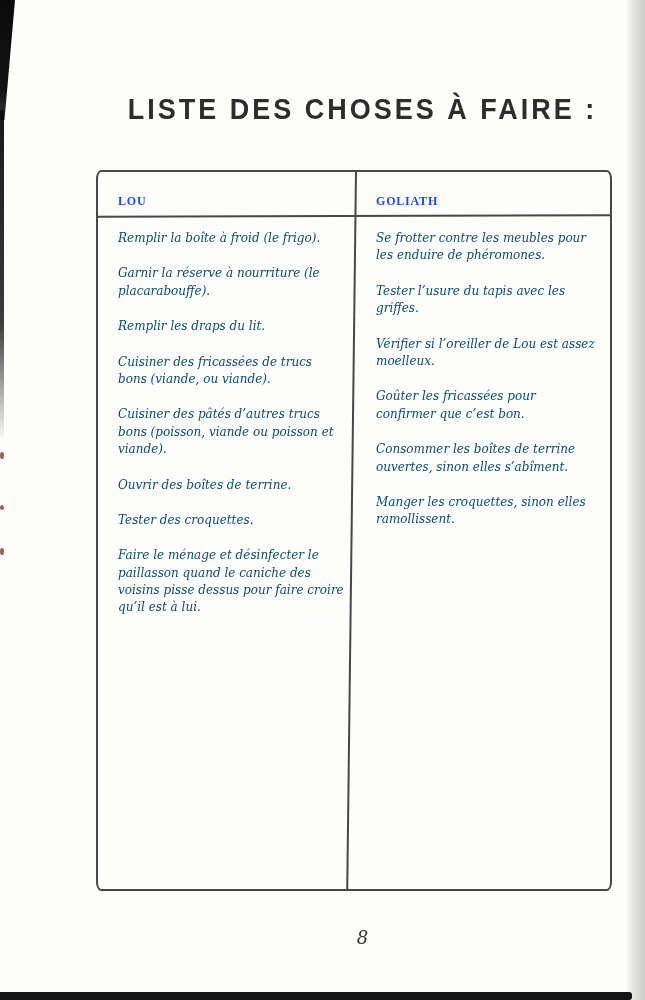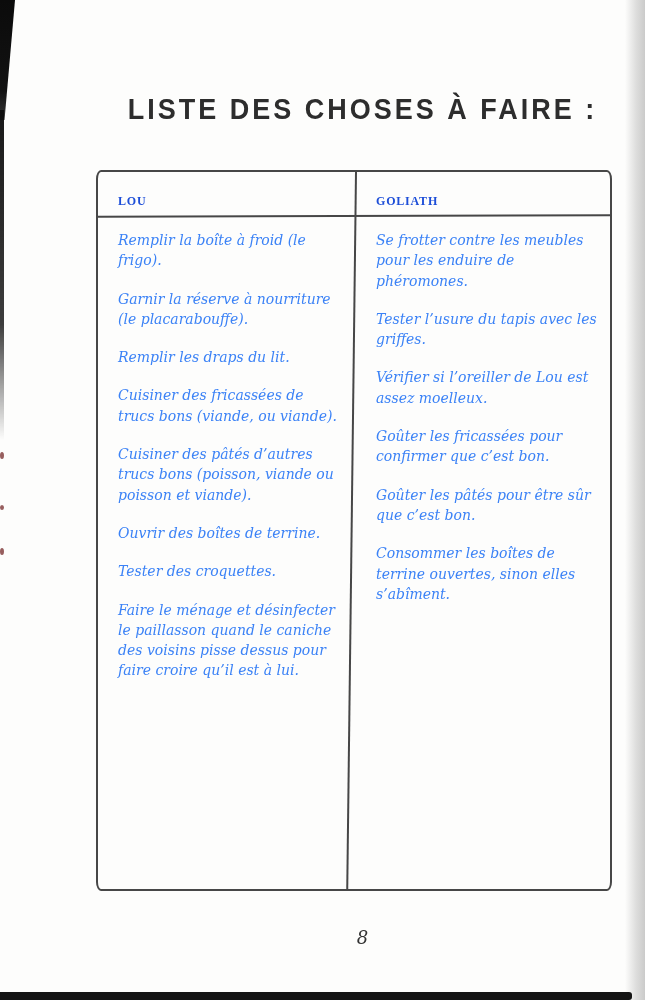--- a/index.html
+++ b/index.html
@@ -79,8 +79,8 @@
     margin:0 0 18px 0;
     font-family:"DejaVu Serif", serif;
     font-style:italic;
-    font-size:14px;line-height:1.45;
-    color:#3b82f6;
+    font-size:12px;line-height:1.45;
+    color:#0c4a6e;
   }
   .page-number{
     position:absolute;top:927px;left:80px;right:0;

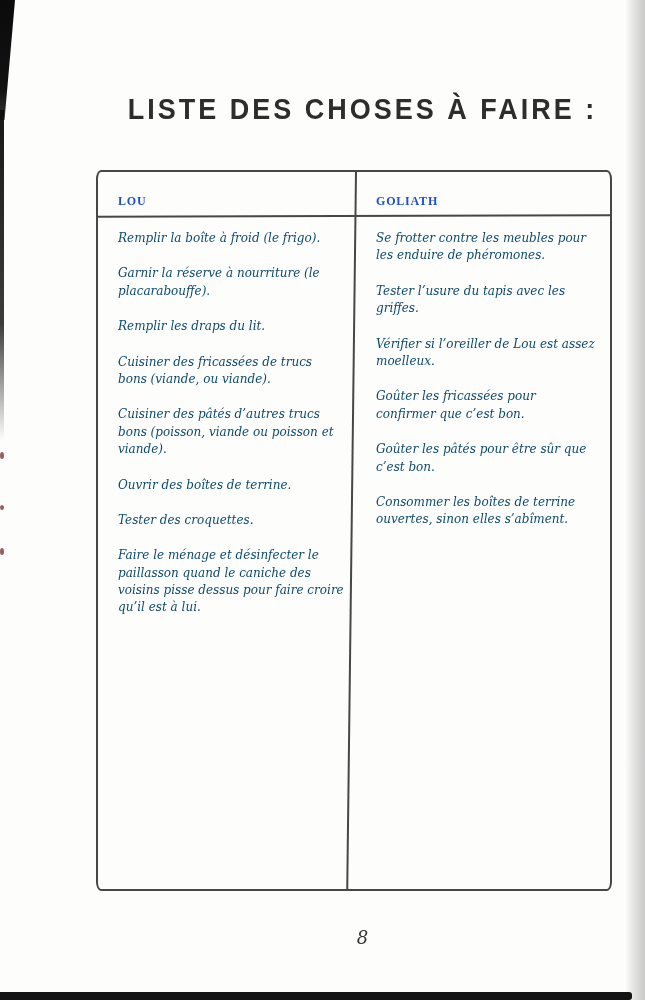--- a/index.html
+++ b/index.html
@@ -119,7 +119,6 @@
       <p class="item">Tester l’usure du tapis avec les griffes.</p>
       <p class="item">Vérifier si l’oreiller de Lou est assez moelleux.</p>
       <p class="item">Goûter les fricassées pour confirmer que c’est bon.</p>
-      <p class="item">Goûter les pâtés pour être sûr que c’est bon.</p>
       <p class="item">Consommer les boîtes de terrine ouvertes, sinon elles s’abîment.</p>
     </div>
   </div>

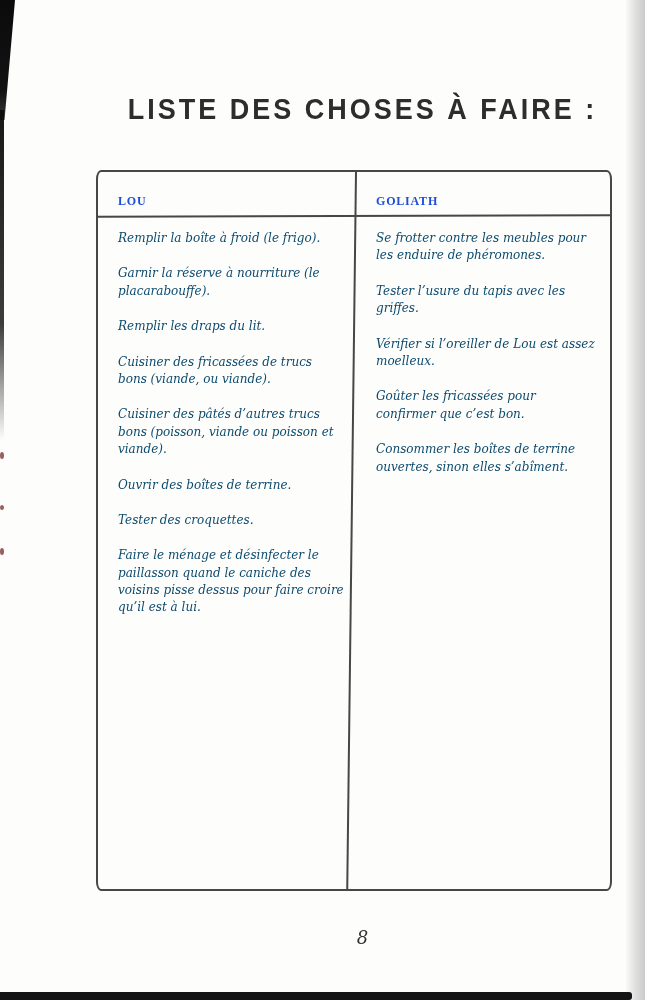--- a/index.html
+++ b/index.html
@@ -120,6 +120,7 @@
       <p class="item">Vérifier si l’oreiller de Lou est assez moelleux.</p>
       <p class="item">Goûter les fricassées pour confirmer que c’est bon.</p>
       <p class="item">Consommer les boîtes de terrine ouvertes, sinon elles s’abîment.</p>
+      <p class="item">Manger les croquettes, sinon elles ramollissent.</p>
     </div>
   </div>
 

